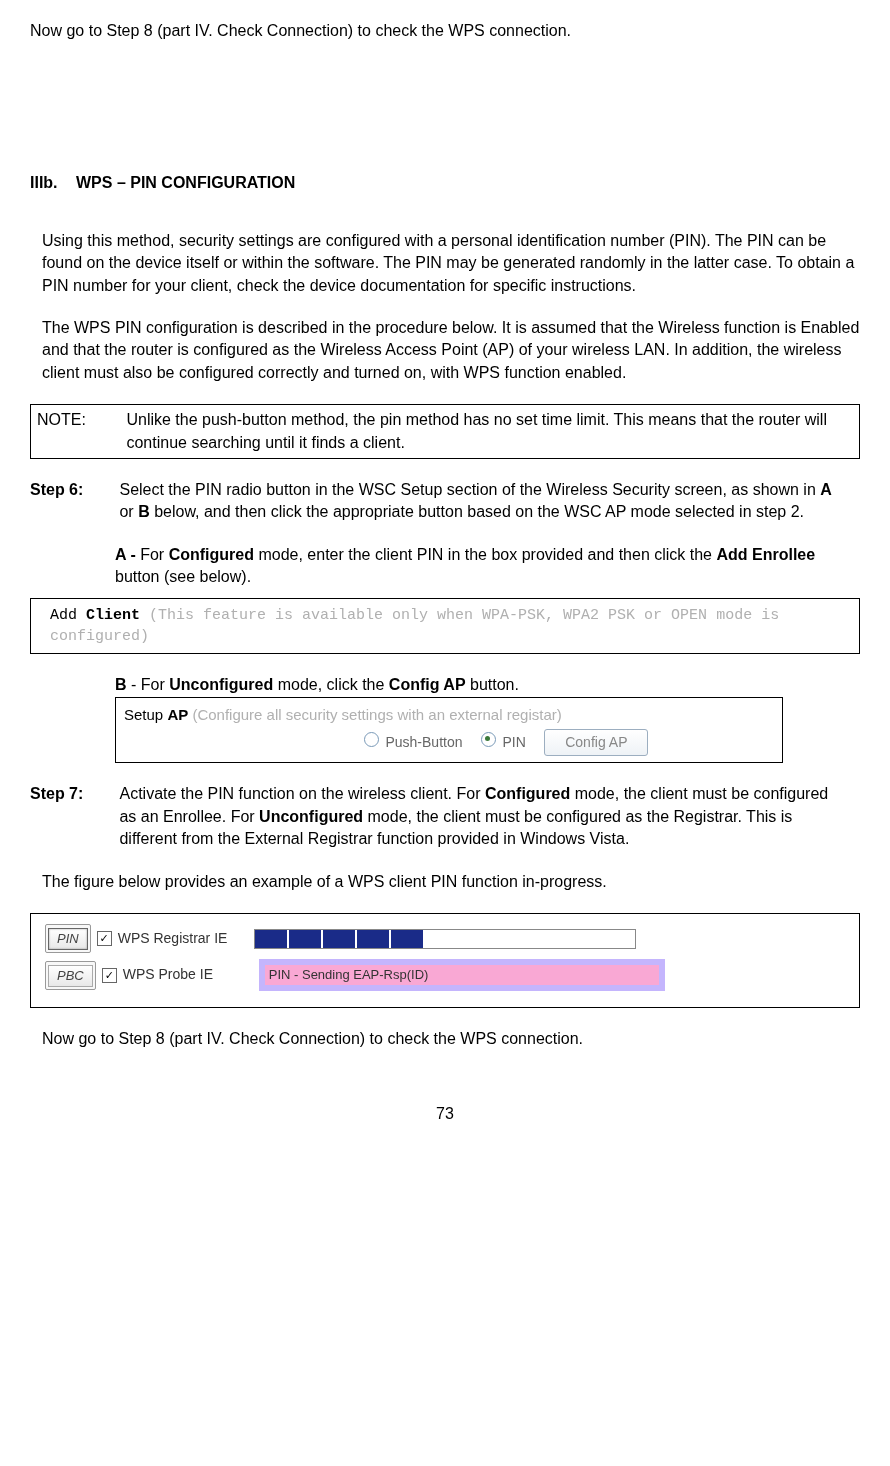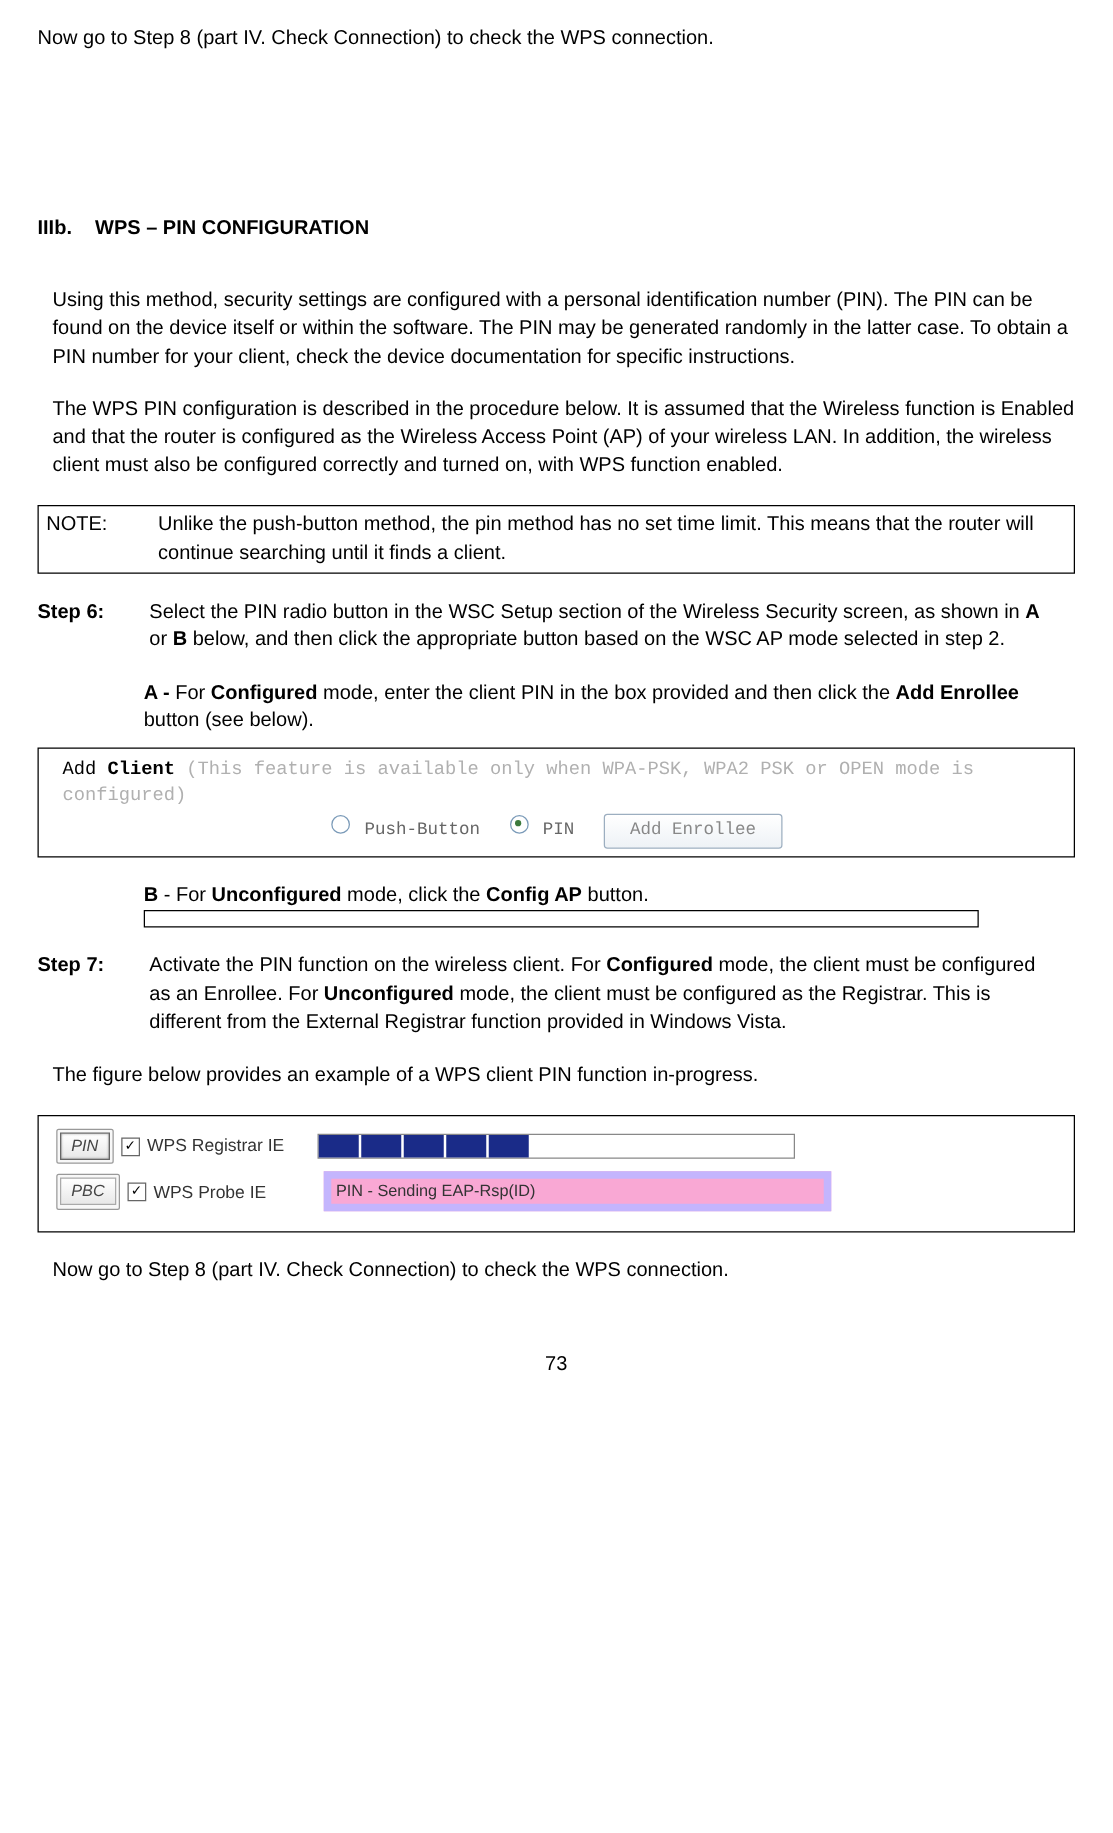--- a/index.html
+++ b/index.html
@@ -264,15 +264,6 @@
   <div class="fig-title">
     <span>Add </span><span class="bold">Client</span><span class="gray"> (This feature is available only when WPA-PSK, WPA2 PSK or OPEN mode is configured)</span>
   </div>
-  <div class="row">
-    <div class="controls-area">
-      <span class="radio"></span>
-      <span class="radio-label">Push-Button</span>
-      <span class="radio selected"></span>
-      <span class="radio-label">PIN</span>
-      <span class="btn">Add Enrollee</span>
-    </div>
-  </div>
 </div>
 
 <div class="indent-b">

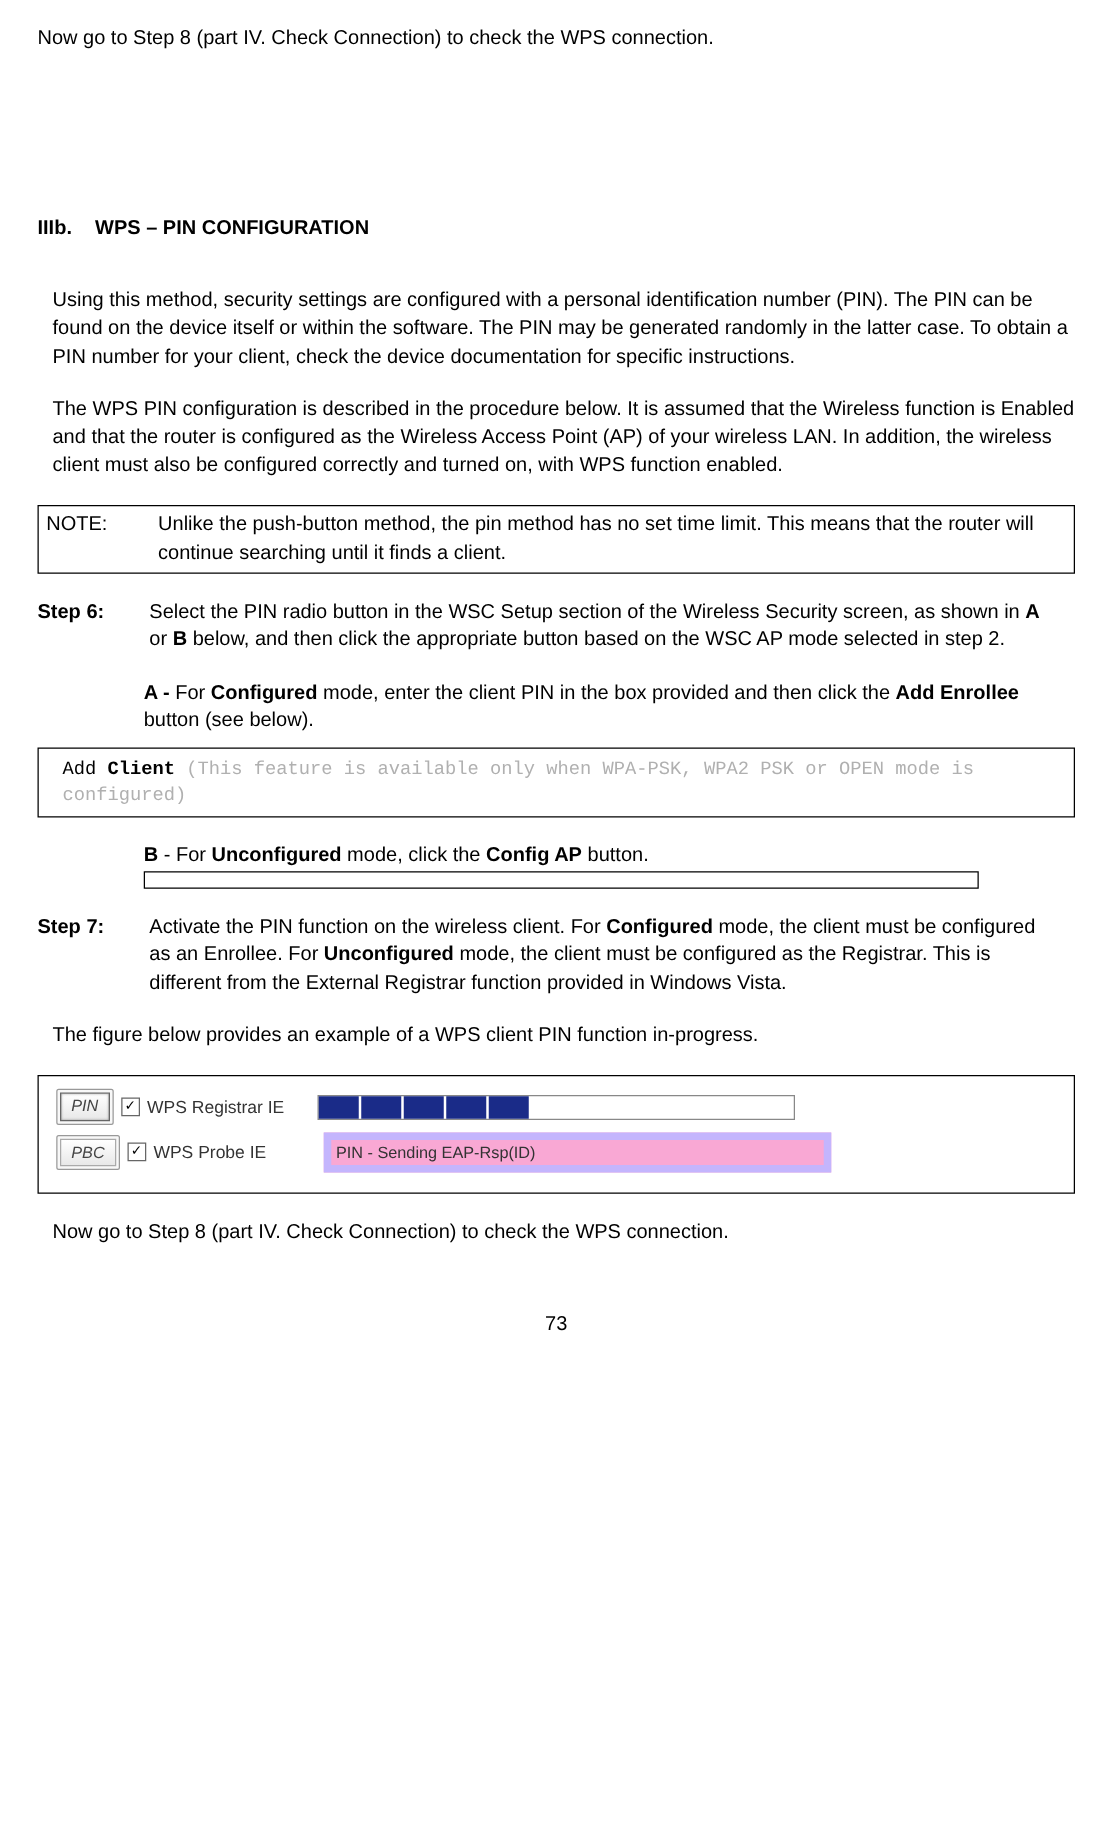--- a/index.html
+++ b/index.html
@@ -271,6 +271,9 @@
 </div>
 
 <div class="figure-box-b">
+  <div class="fig-title">
+    <span>Setup </span><span class="bold">AP</span><span class="gray"> (Configure all security settings with an external registar)</span>
+  </div>
 </div>
 
 <div class="step-block">

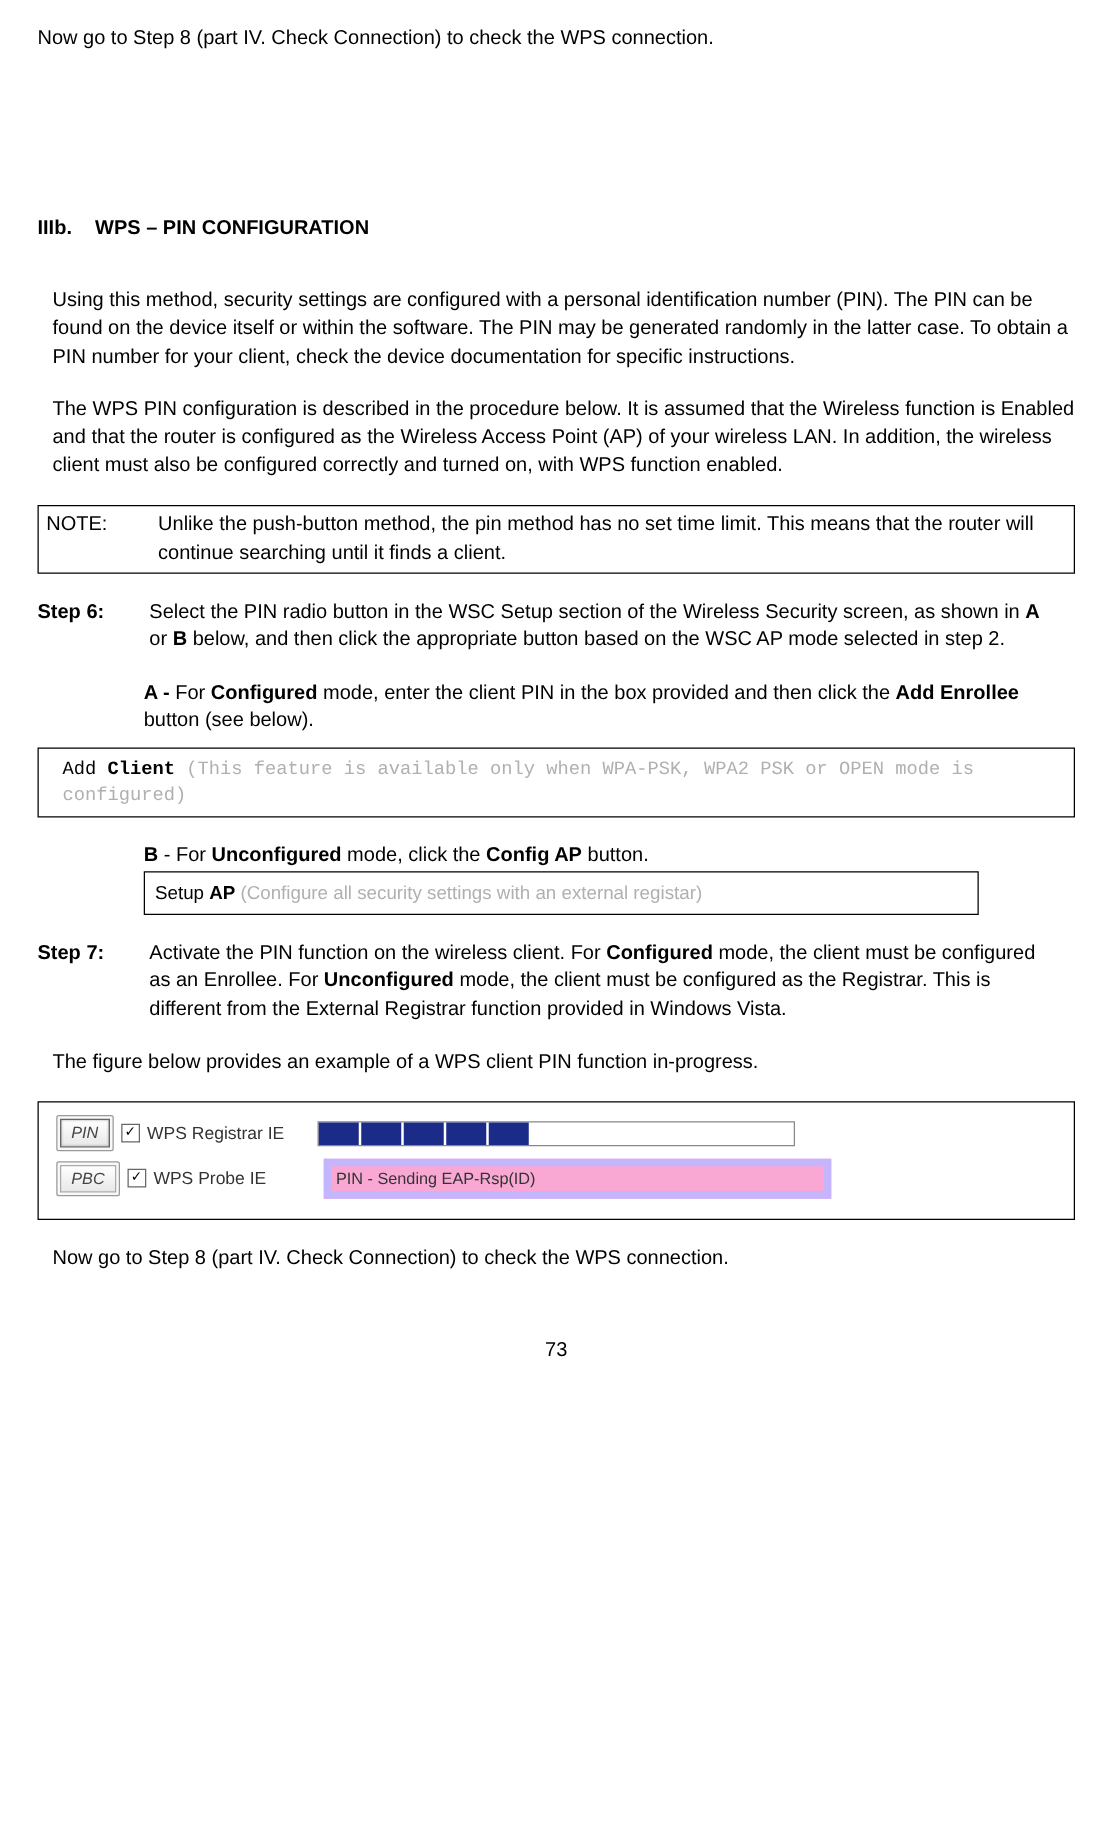--- a/index.html
+++ b/index.html
@@ -274,6 +274,15 @@
   <div class="fig-title">
     <span>Setup </span><span class="bold">AP</span><span class="gray"> (Configure all security settings with an external registar)</span>
   </div>
+  <div class="row">
+    <div class="controls-area-b">
+      <span class="radio"></span>
+      <span class="radio-label">Push-Button</span>
+      <span class="radio selected"></span>
+      <span class="radio-label">PIN</span>
+      <span class="btn">Config AP</span>
+    </div>
+  </div>
 </div>
 
 <div class="step-block">

